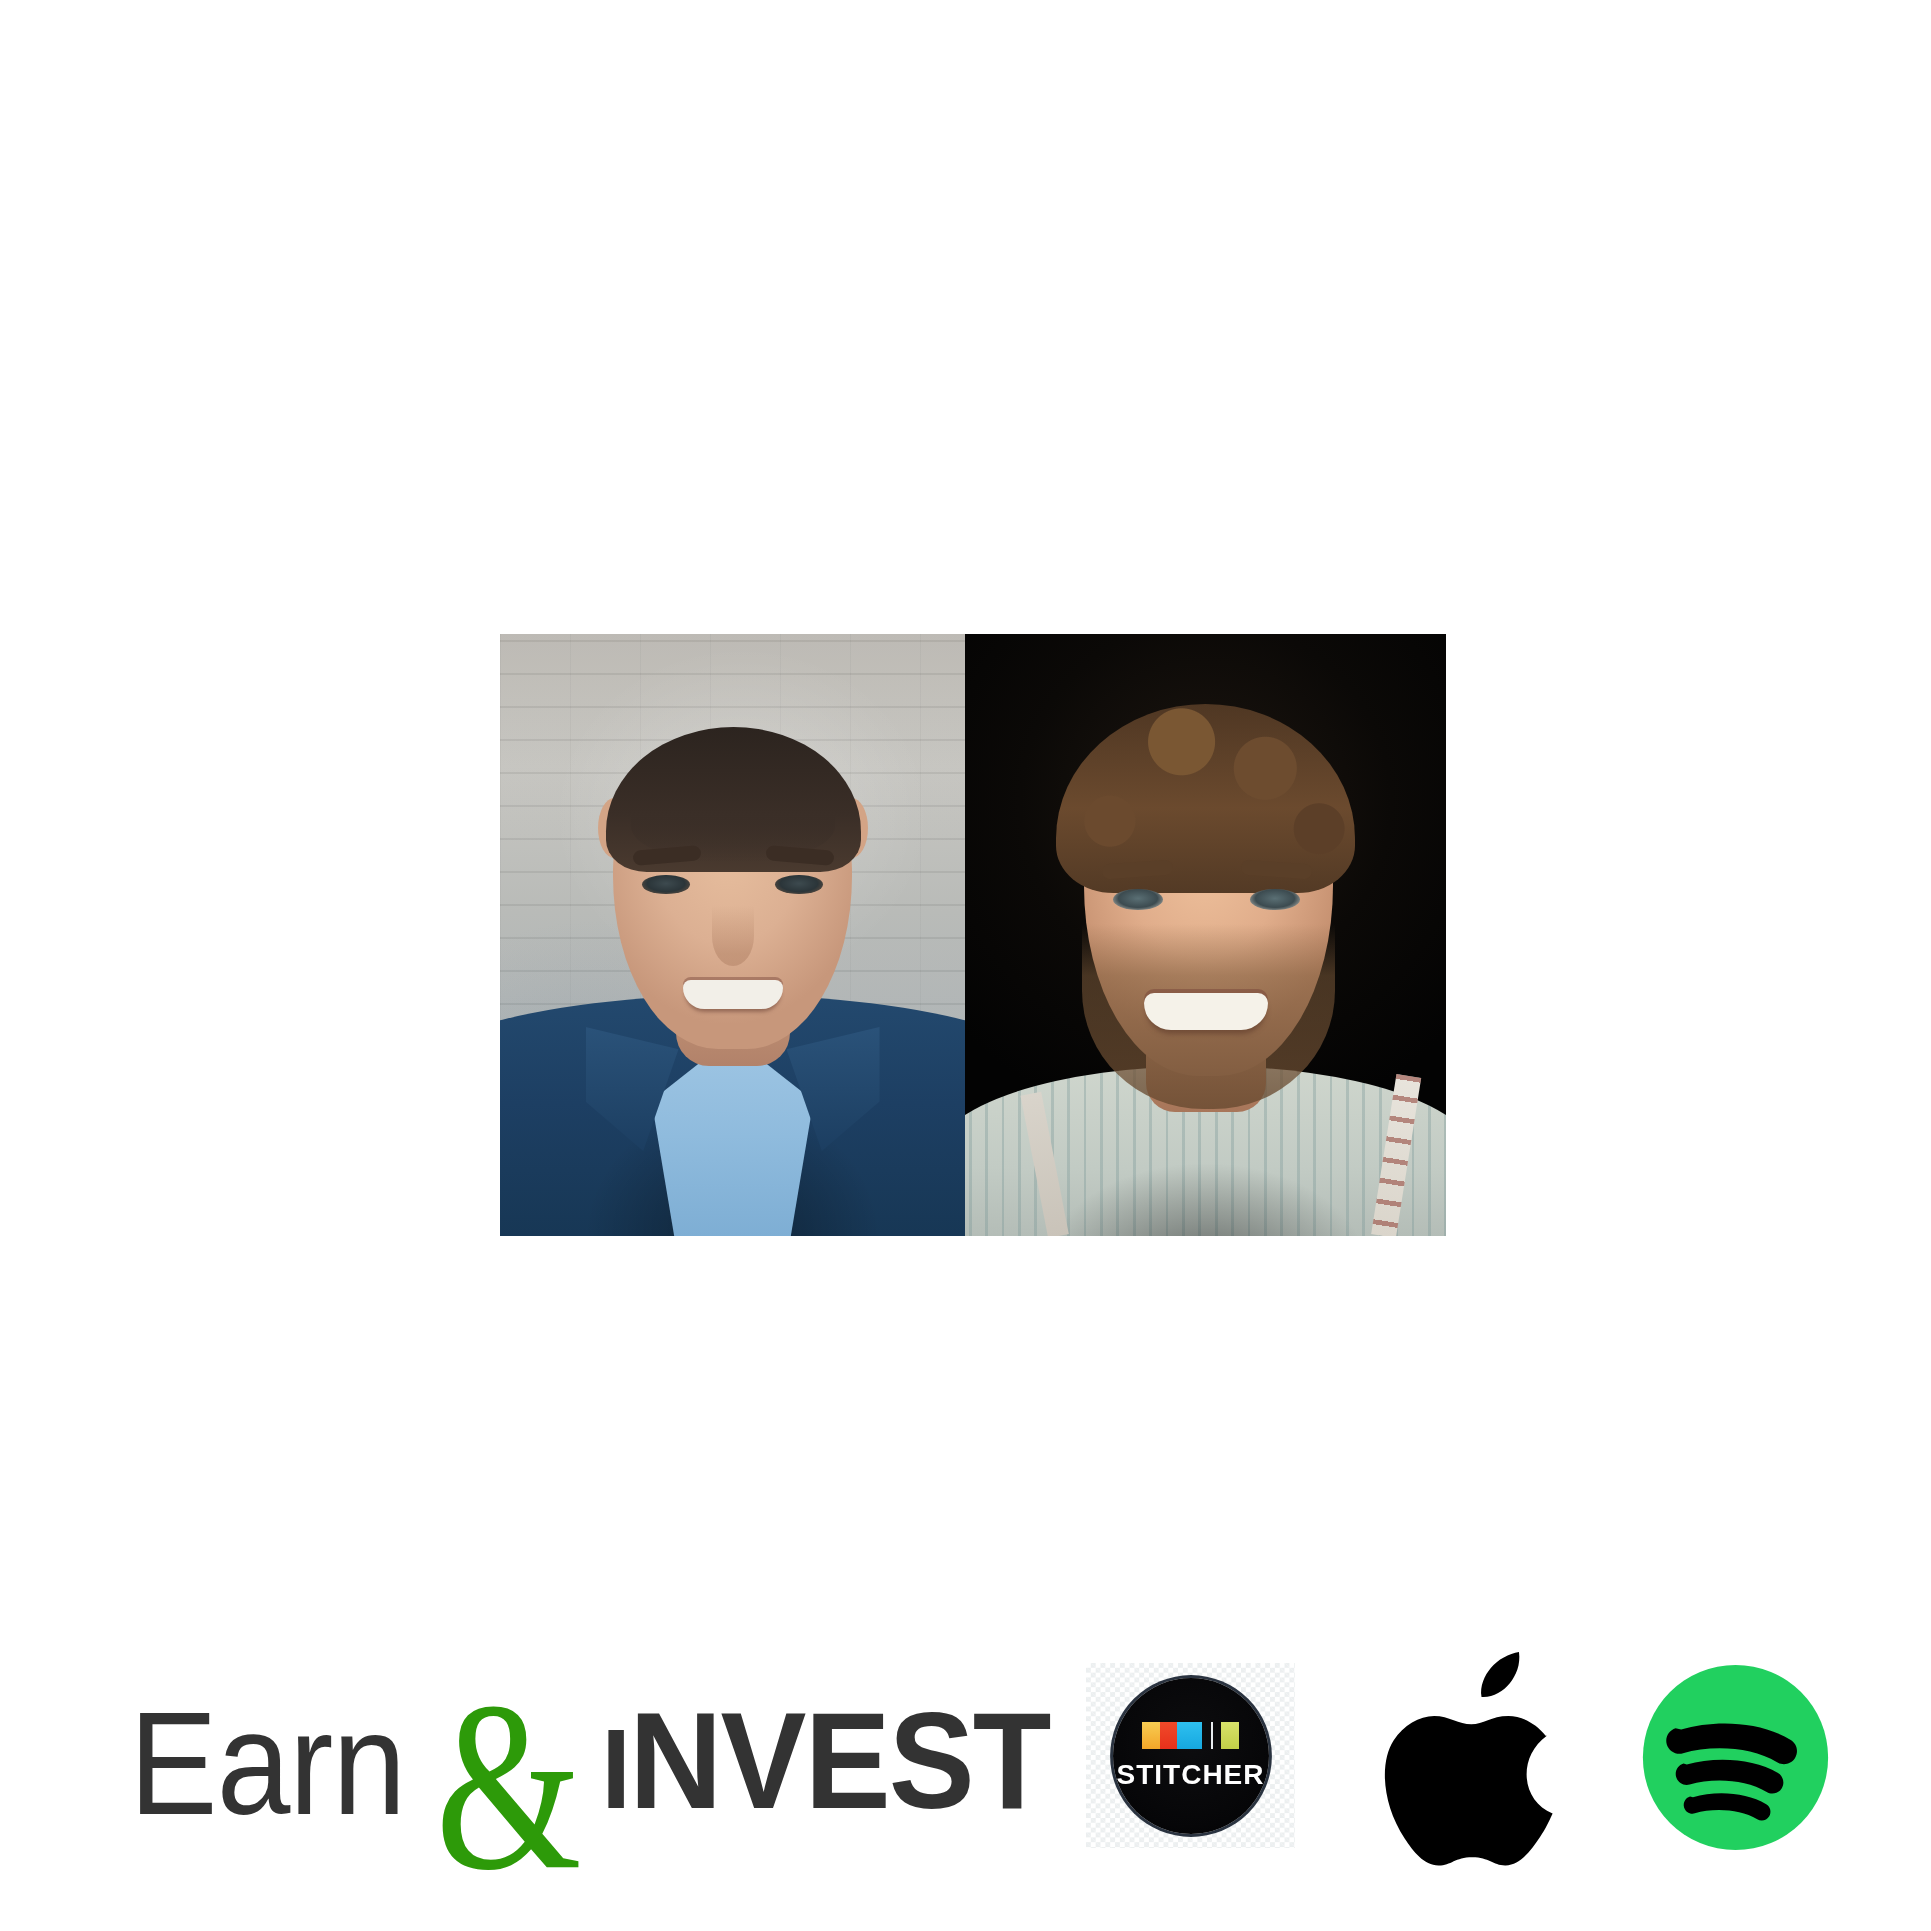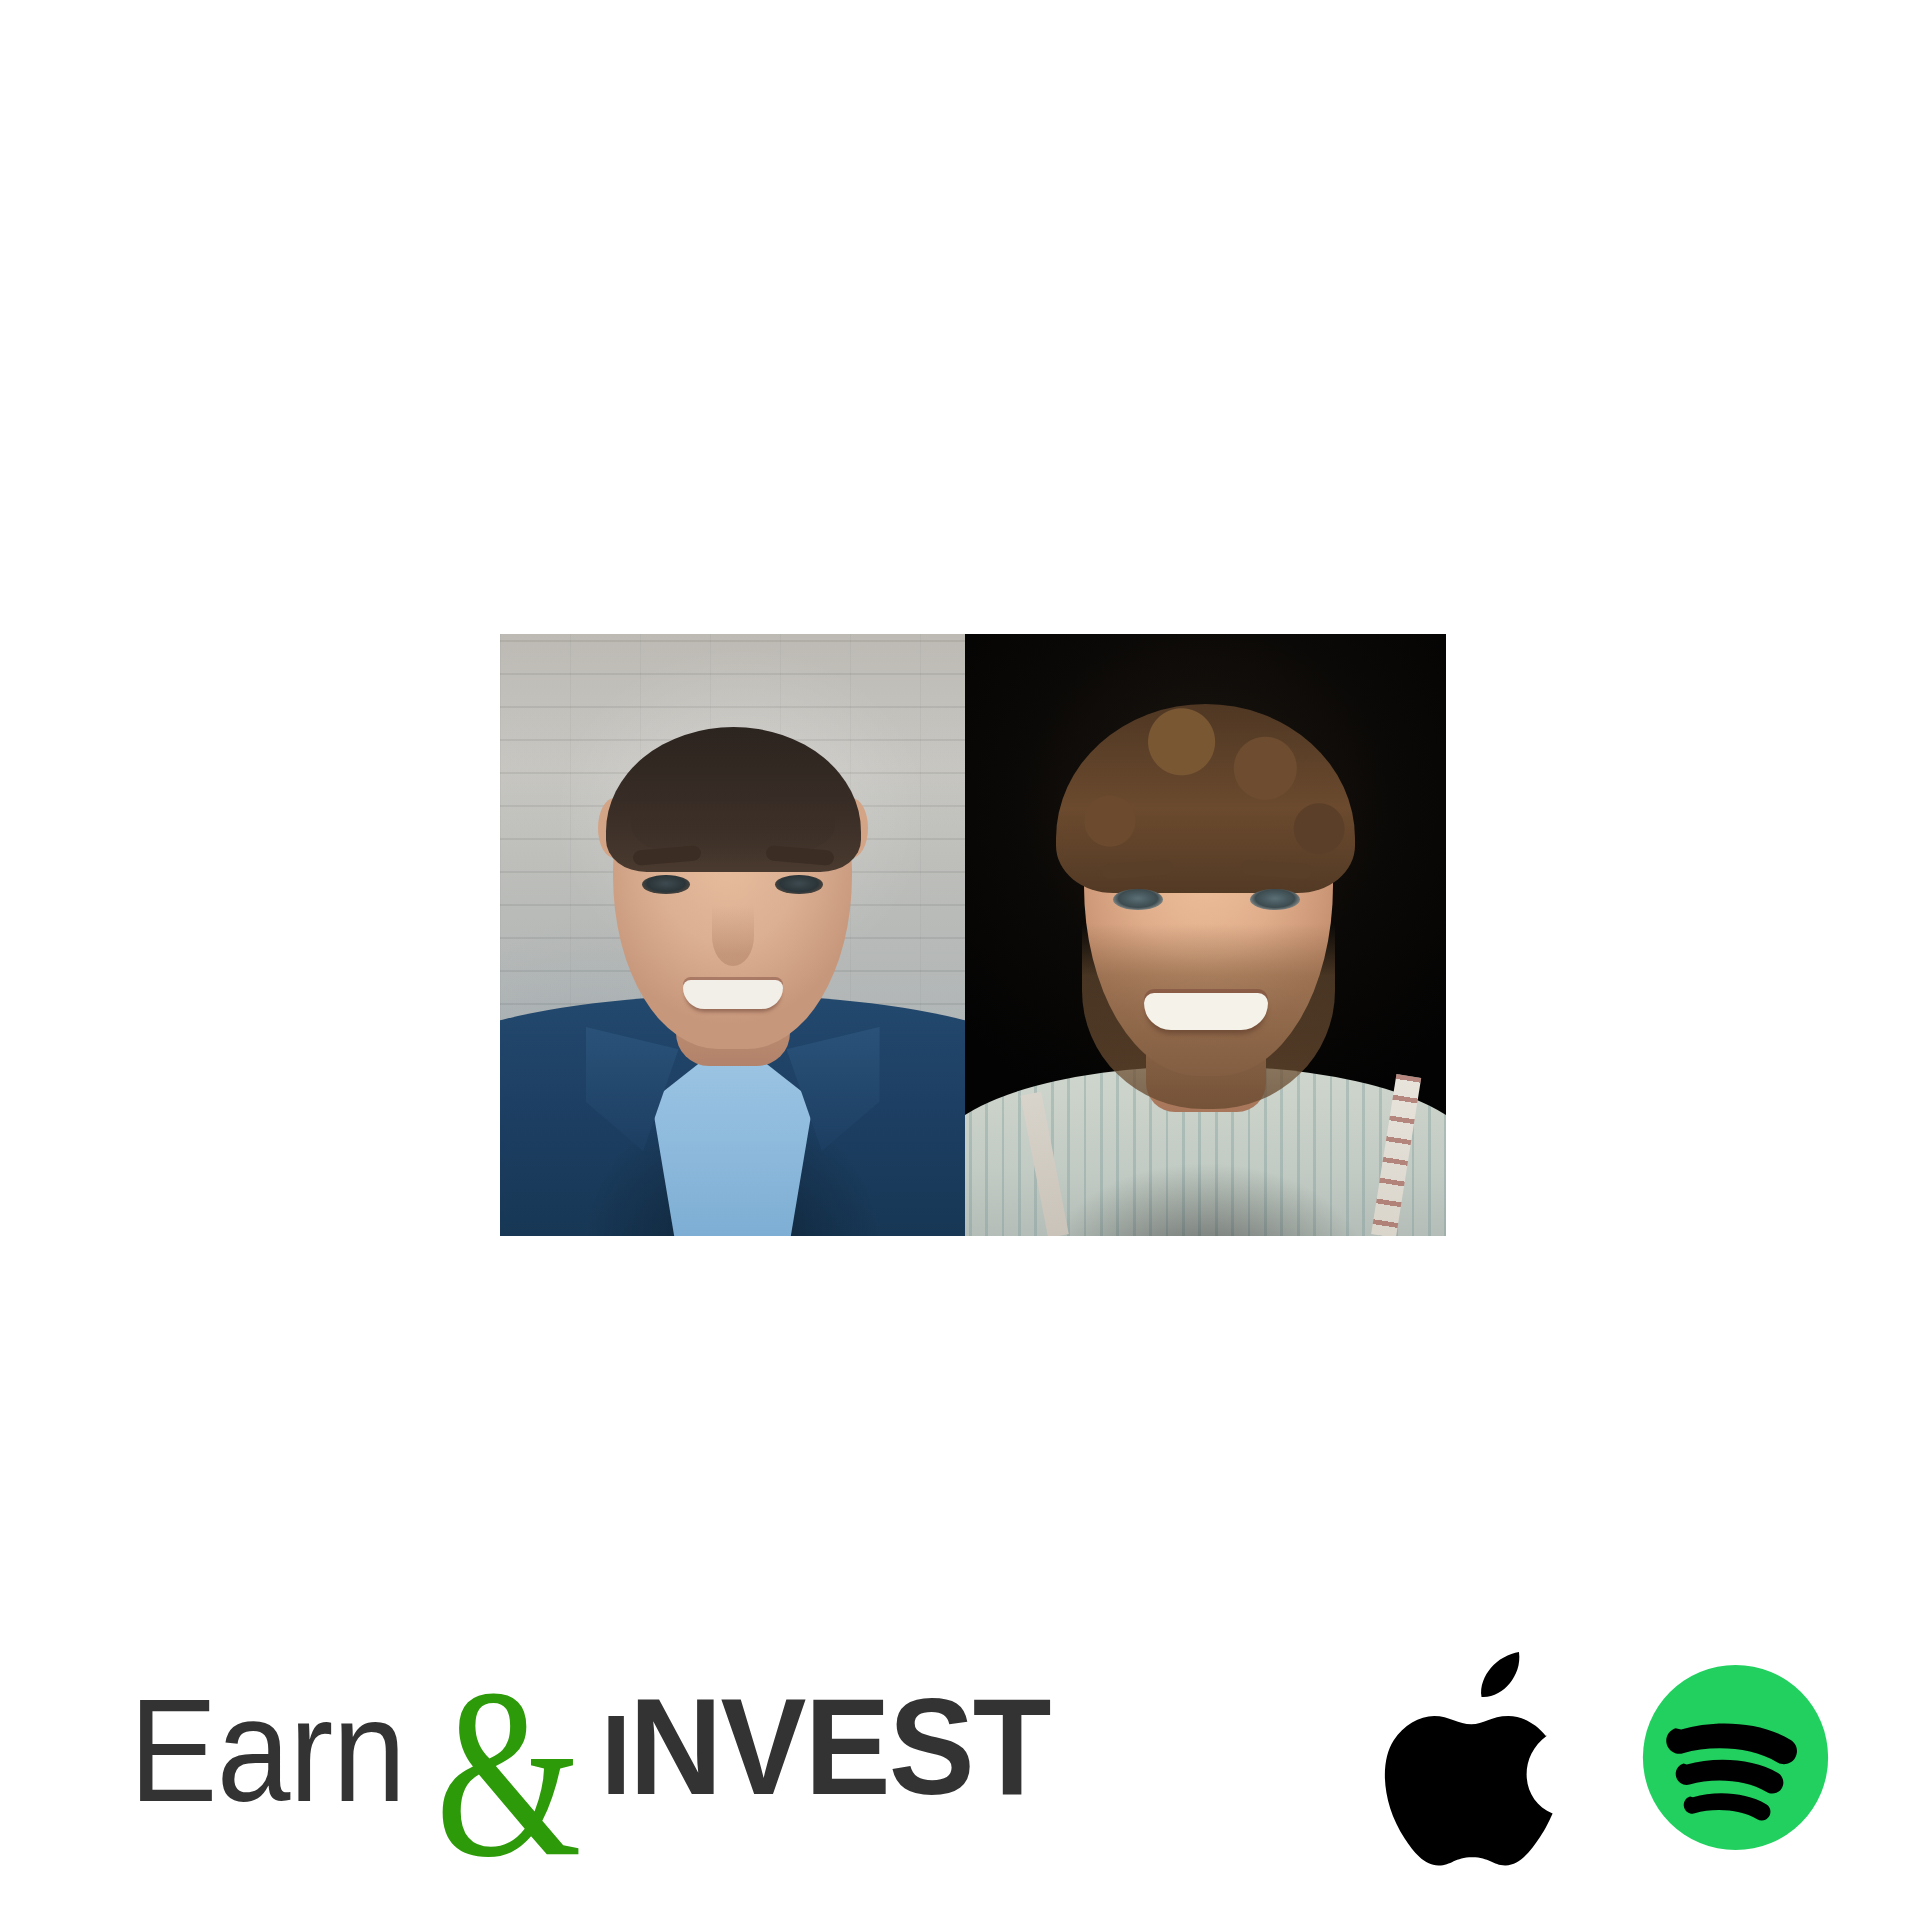--- a/index.html
+++ b/index.html
@@ -365,7 +365,7 @@
     left: 114px;
     top: 31px;
     display: flex;
-    align-items: center;
+    align-items: flex-end;
     height: 174px;
   }
   .ei-earn {

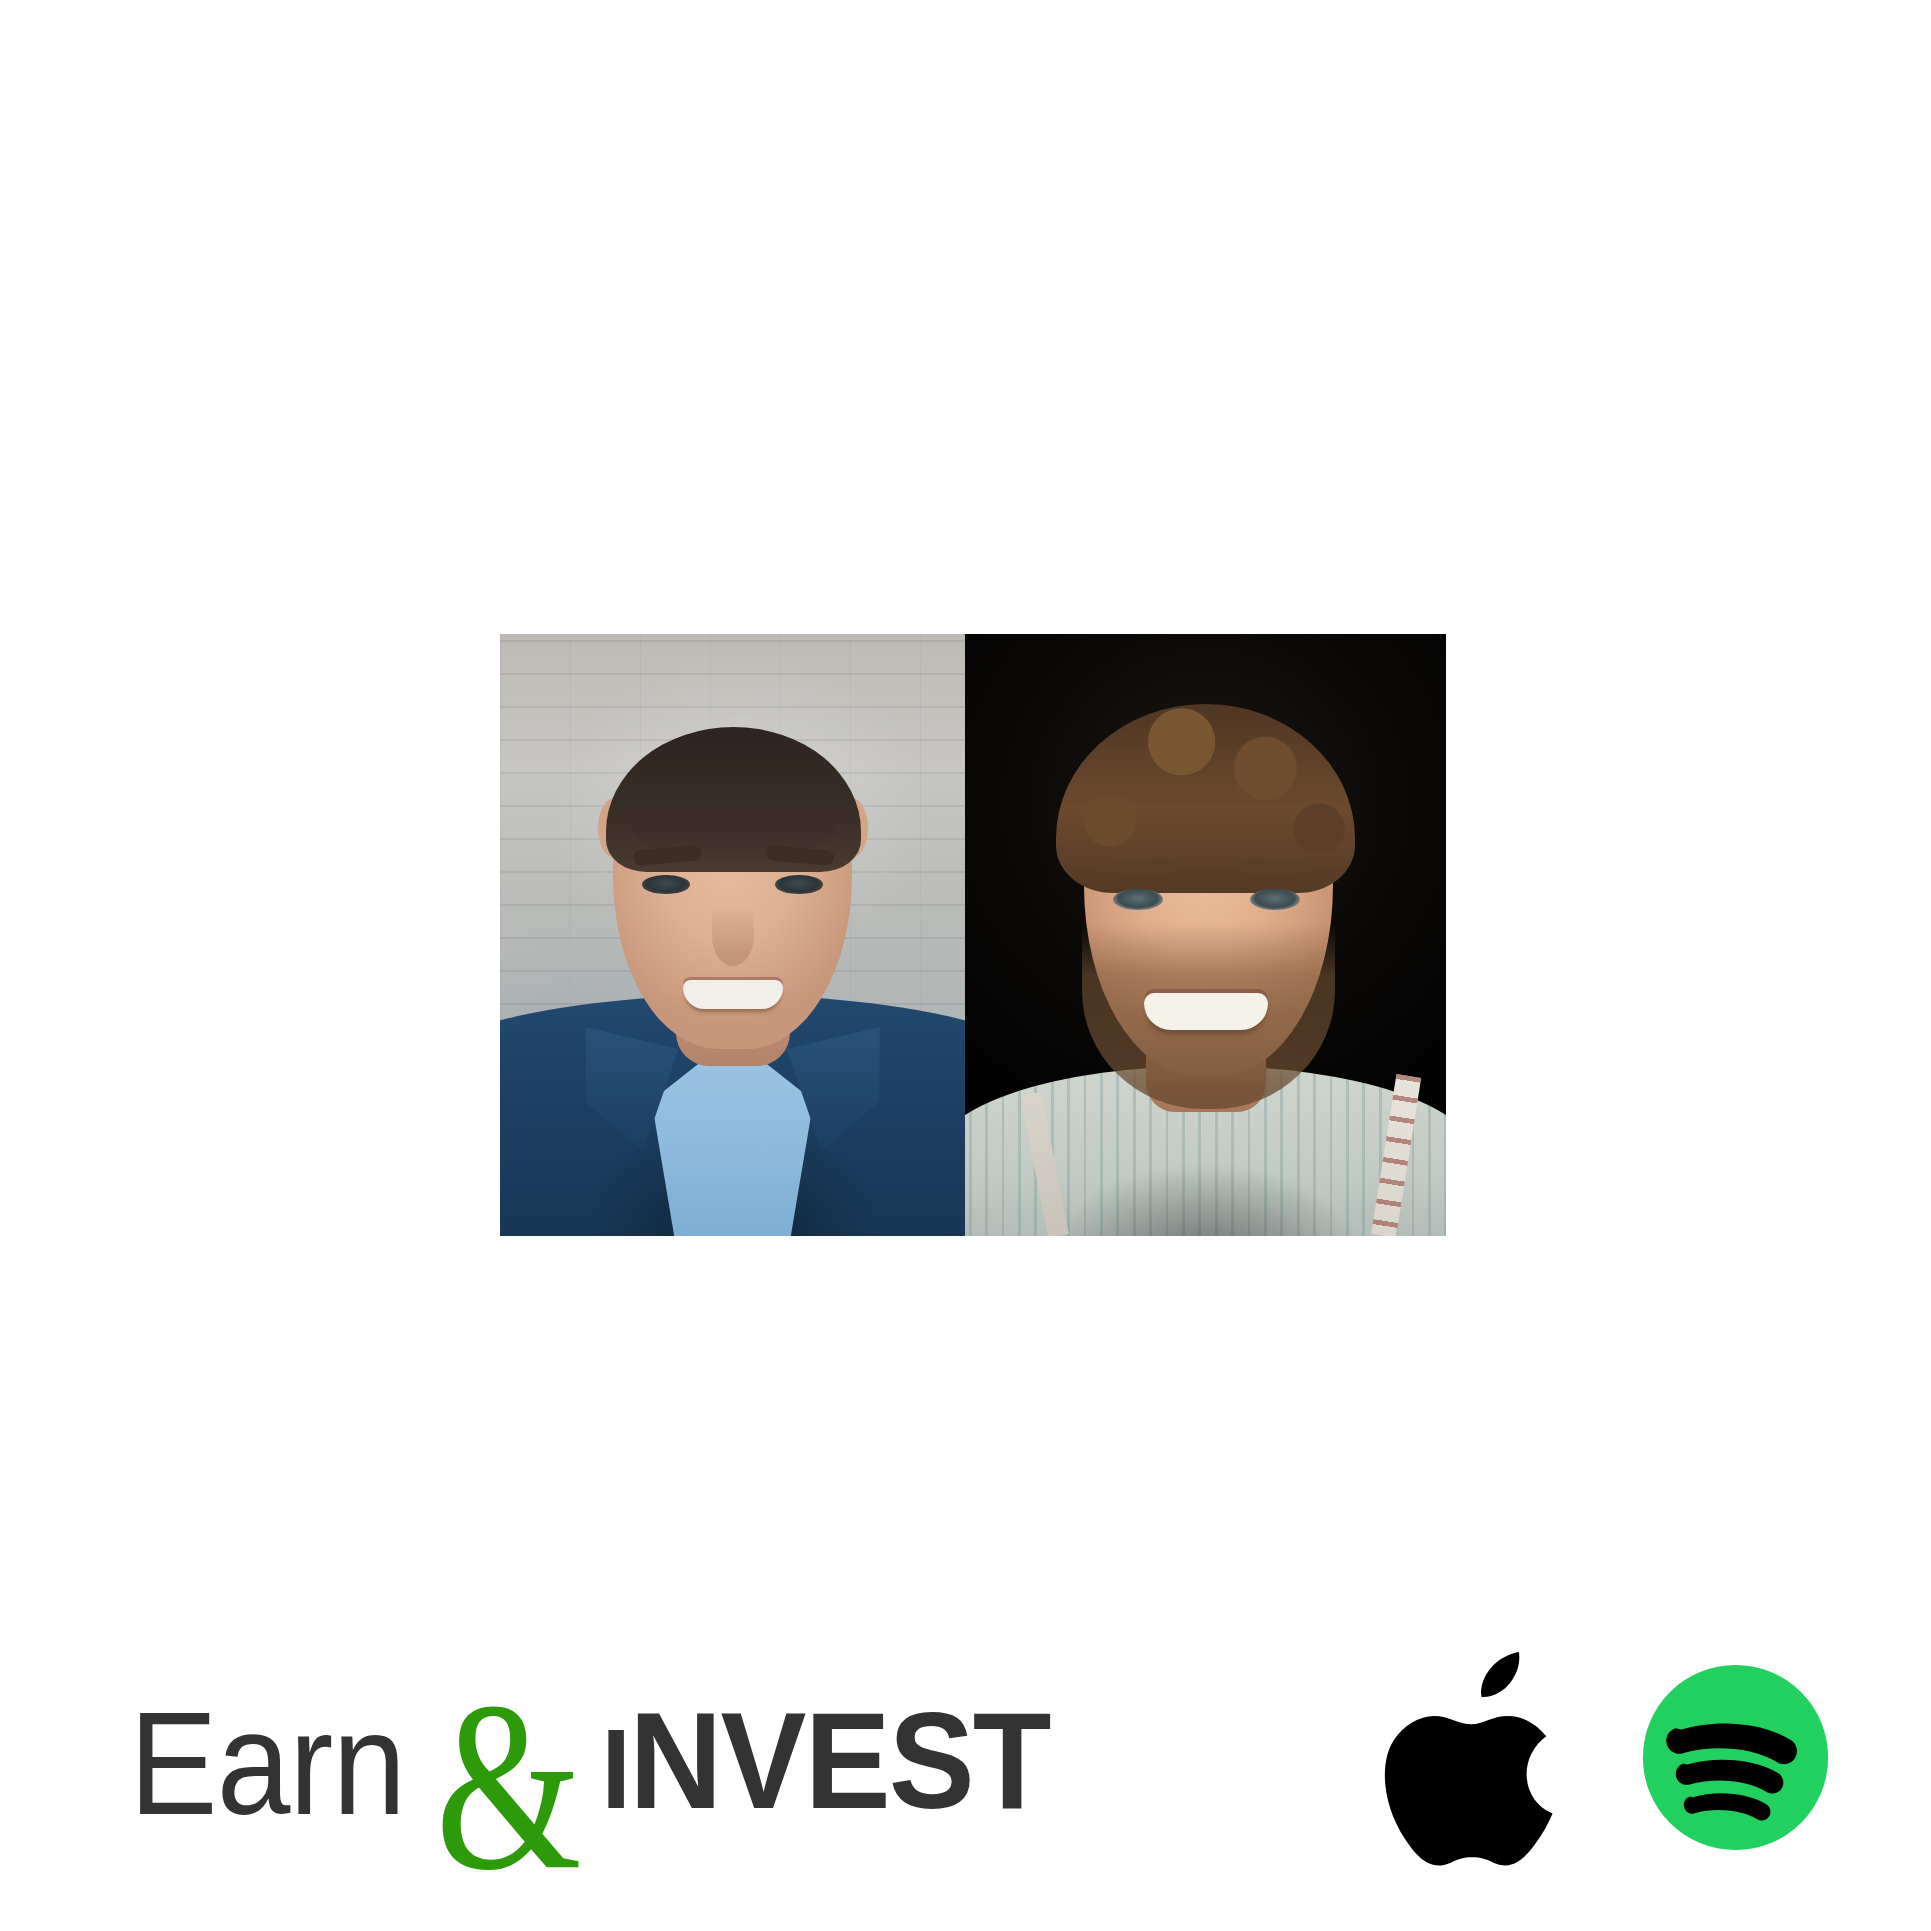--- a/index.html
+++ b/index.html
@@ -529,6 +529,20 @@
       <span class="ei-invest"><span class="small-i">I</span><span>NVEST</span></span>
     </div>
 
+    <div class="stitcher">
+      <div class="stitcher-circle">
+        <div class="stitcher-bars">
+          <div class="sb sb-1"></div>
+          <div class="sb sb-2"></div>
+          <div class="sb sb-3"></div>
+          <div class="sb-gap"></div>
+          <div class="sb-line"></div>
+          <div class="sb-gap"></div>
+          <div class="sb sb-4"></div>
+        </div>
+        <div class="stitcher-text">STITCHER</div>
+      </div>
+    </div>
 
     <div class="apple">
       <svg viewBox="0 0 170 200" width="222" height="232">

